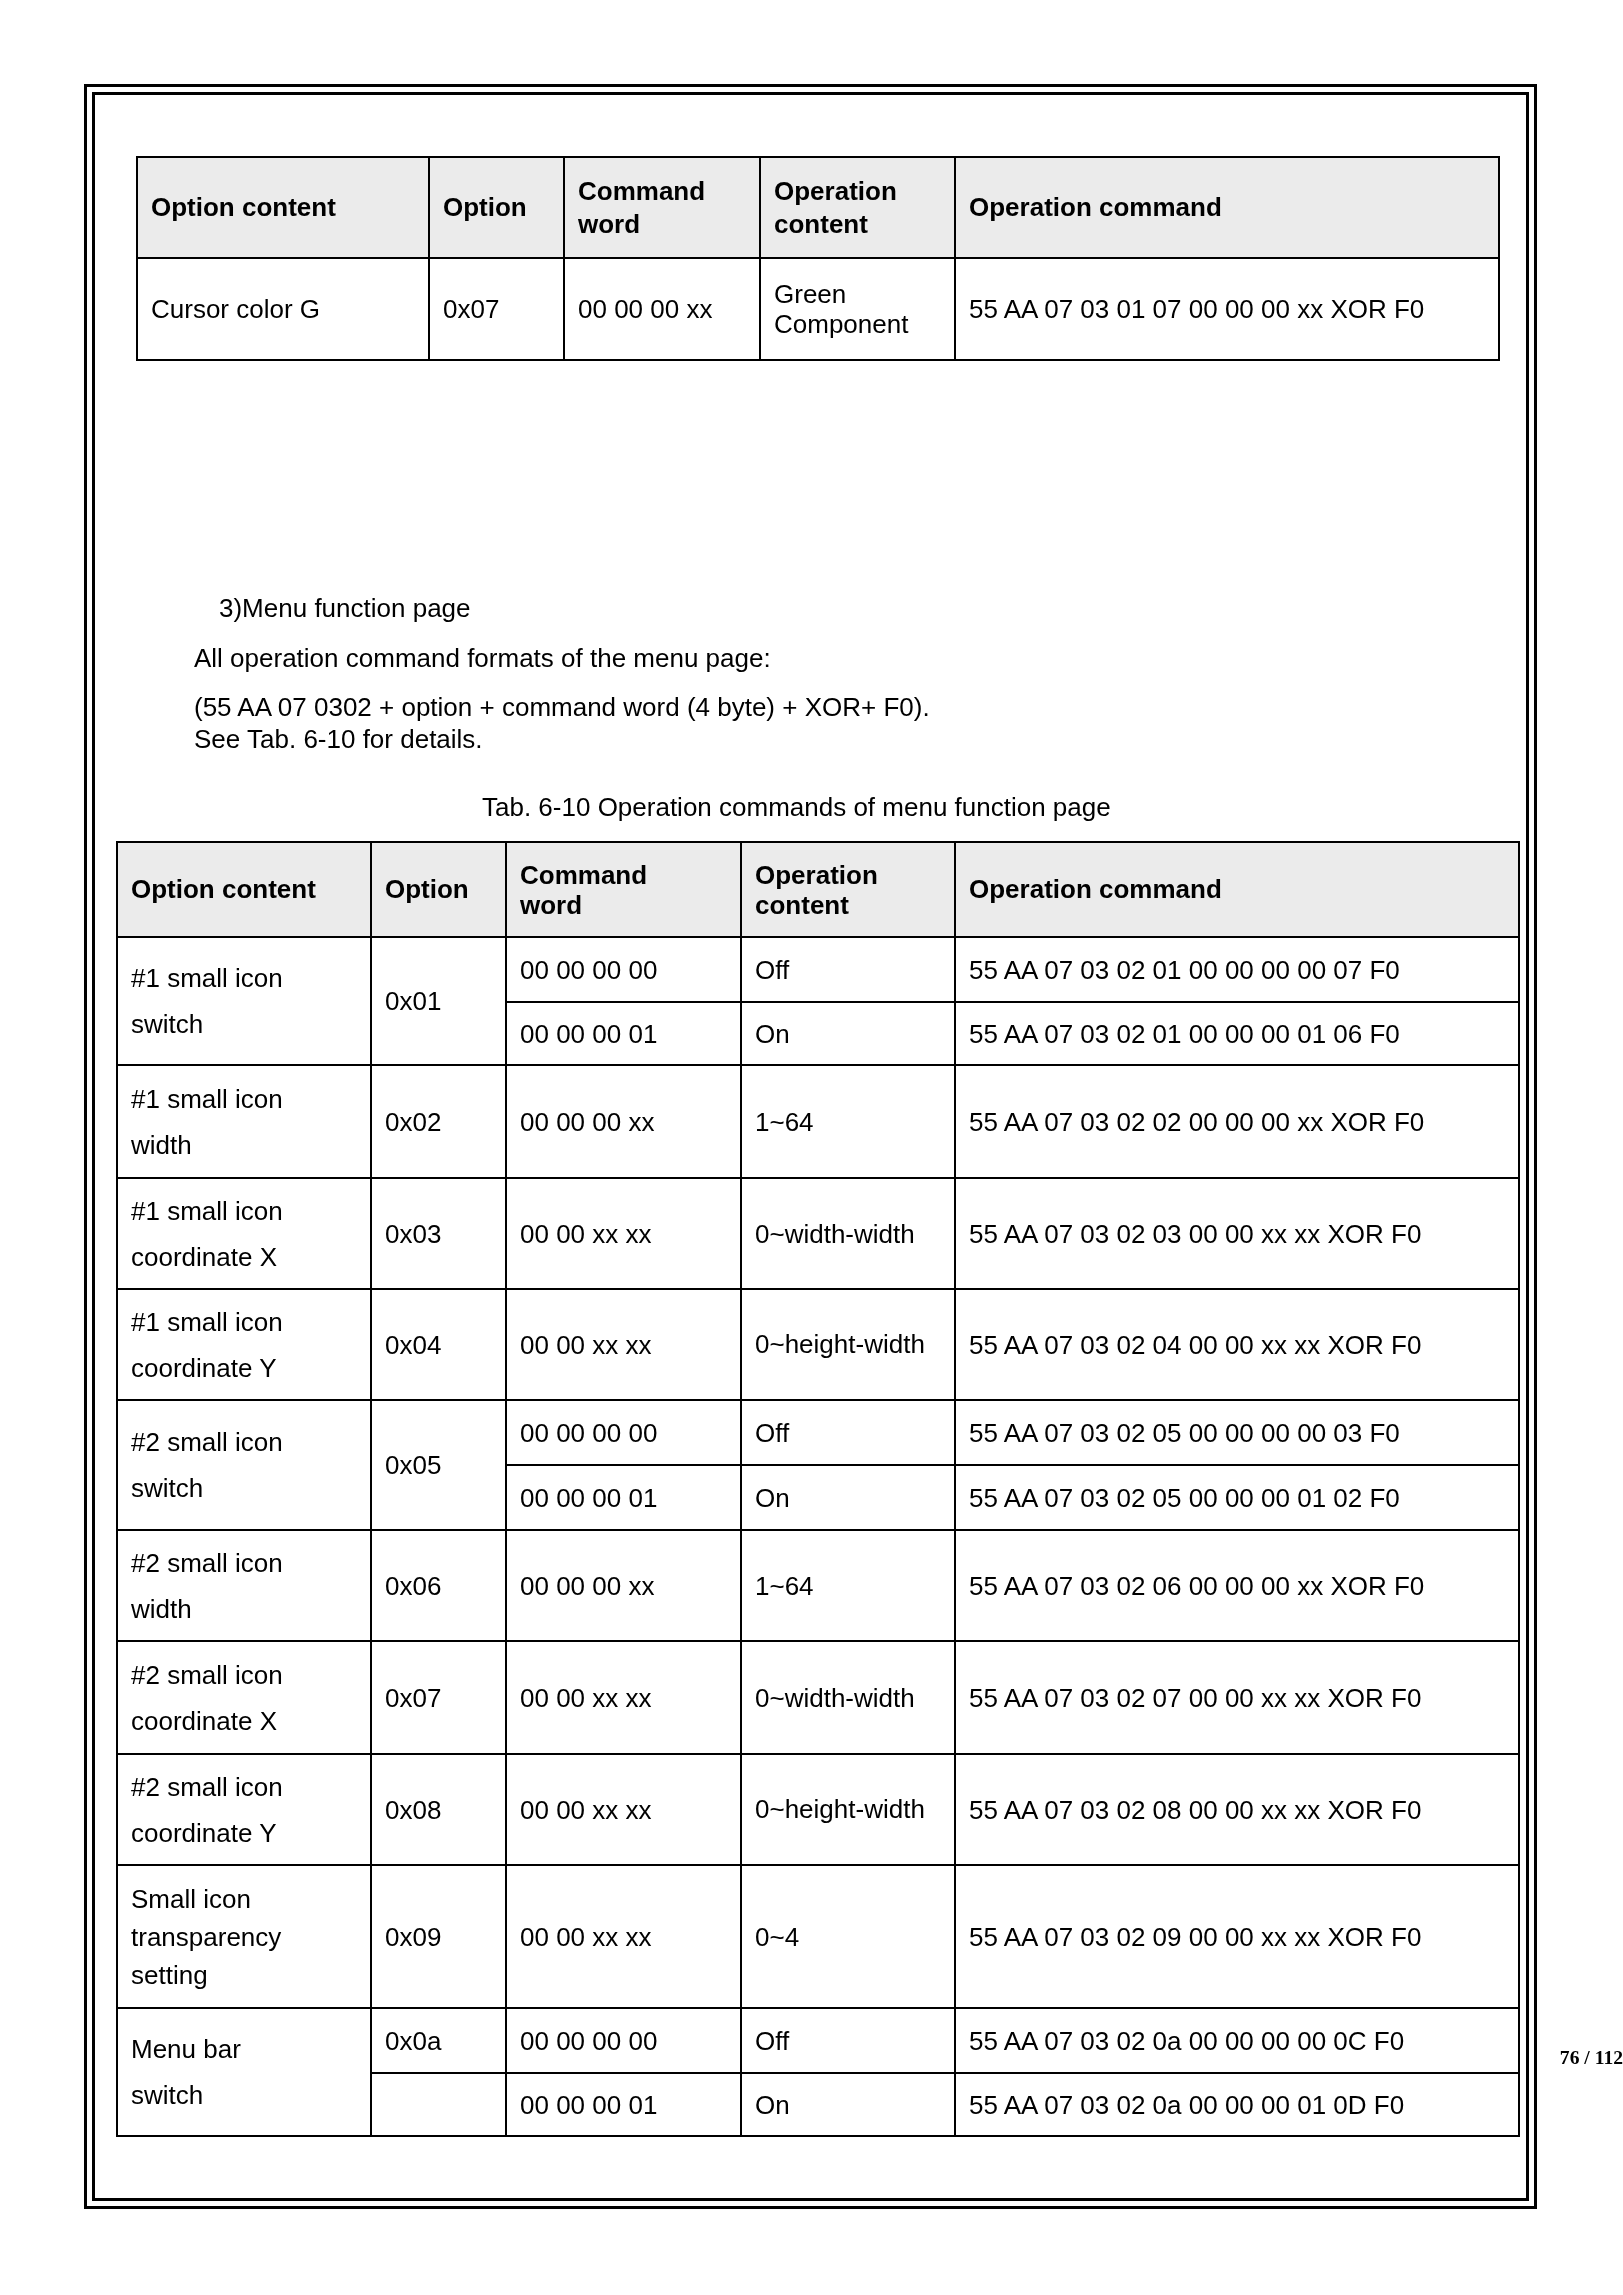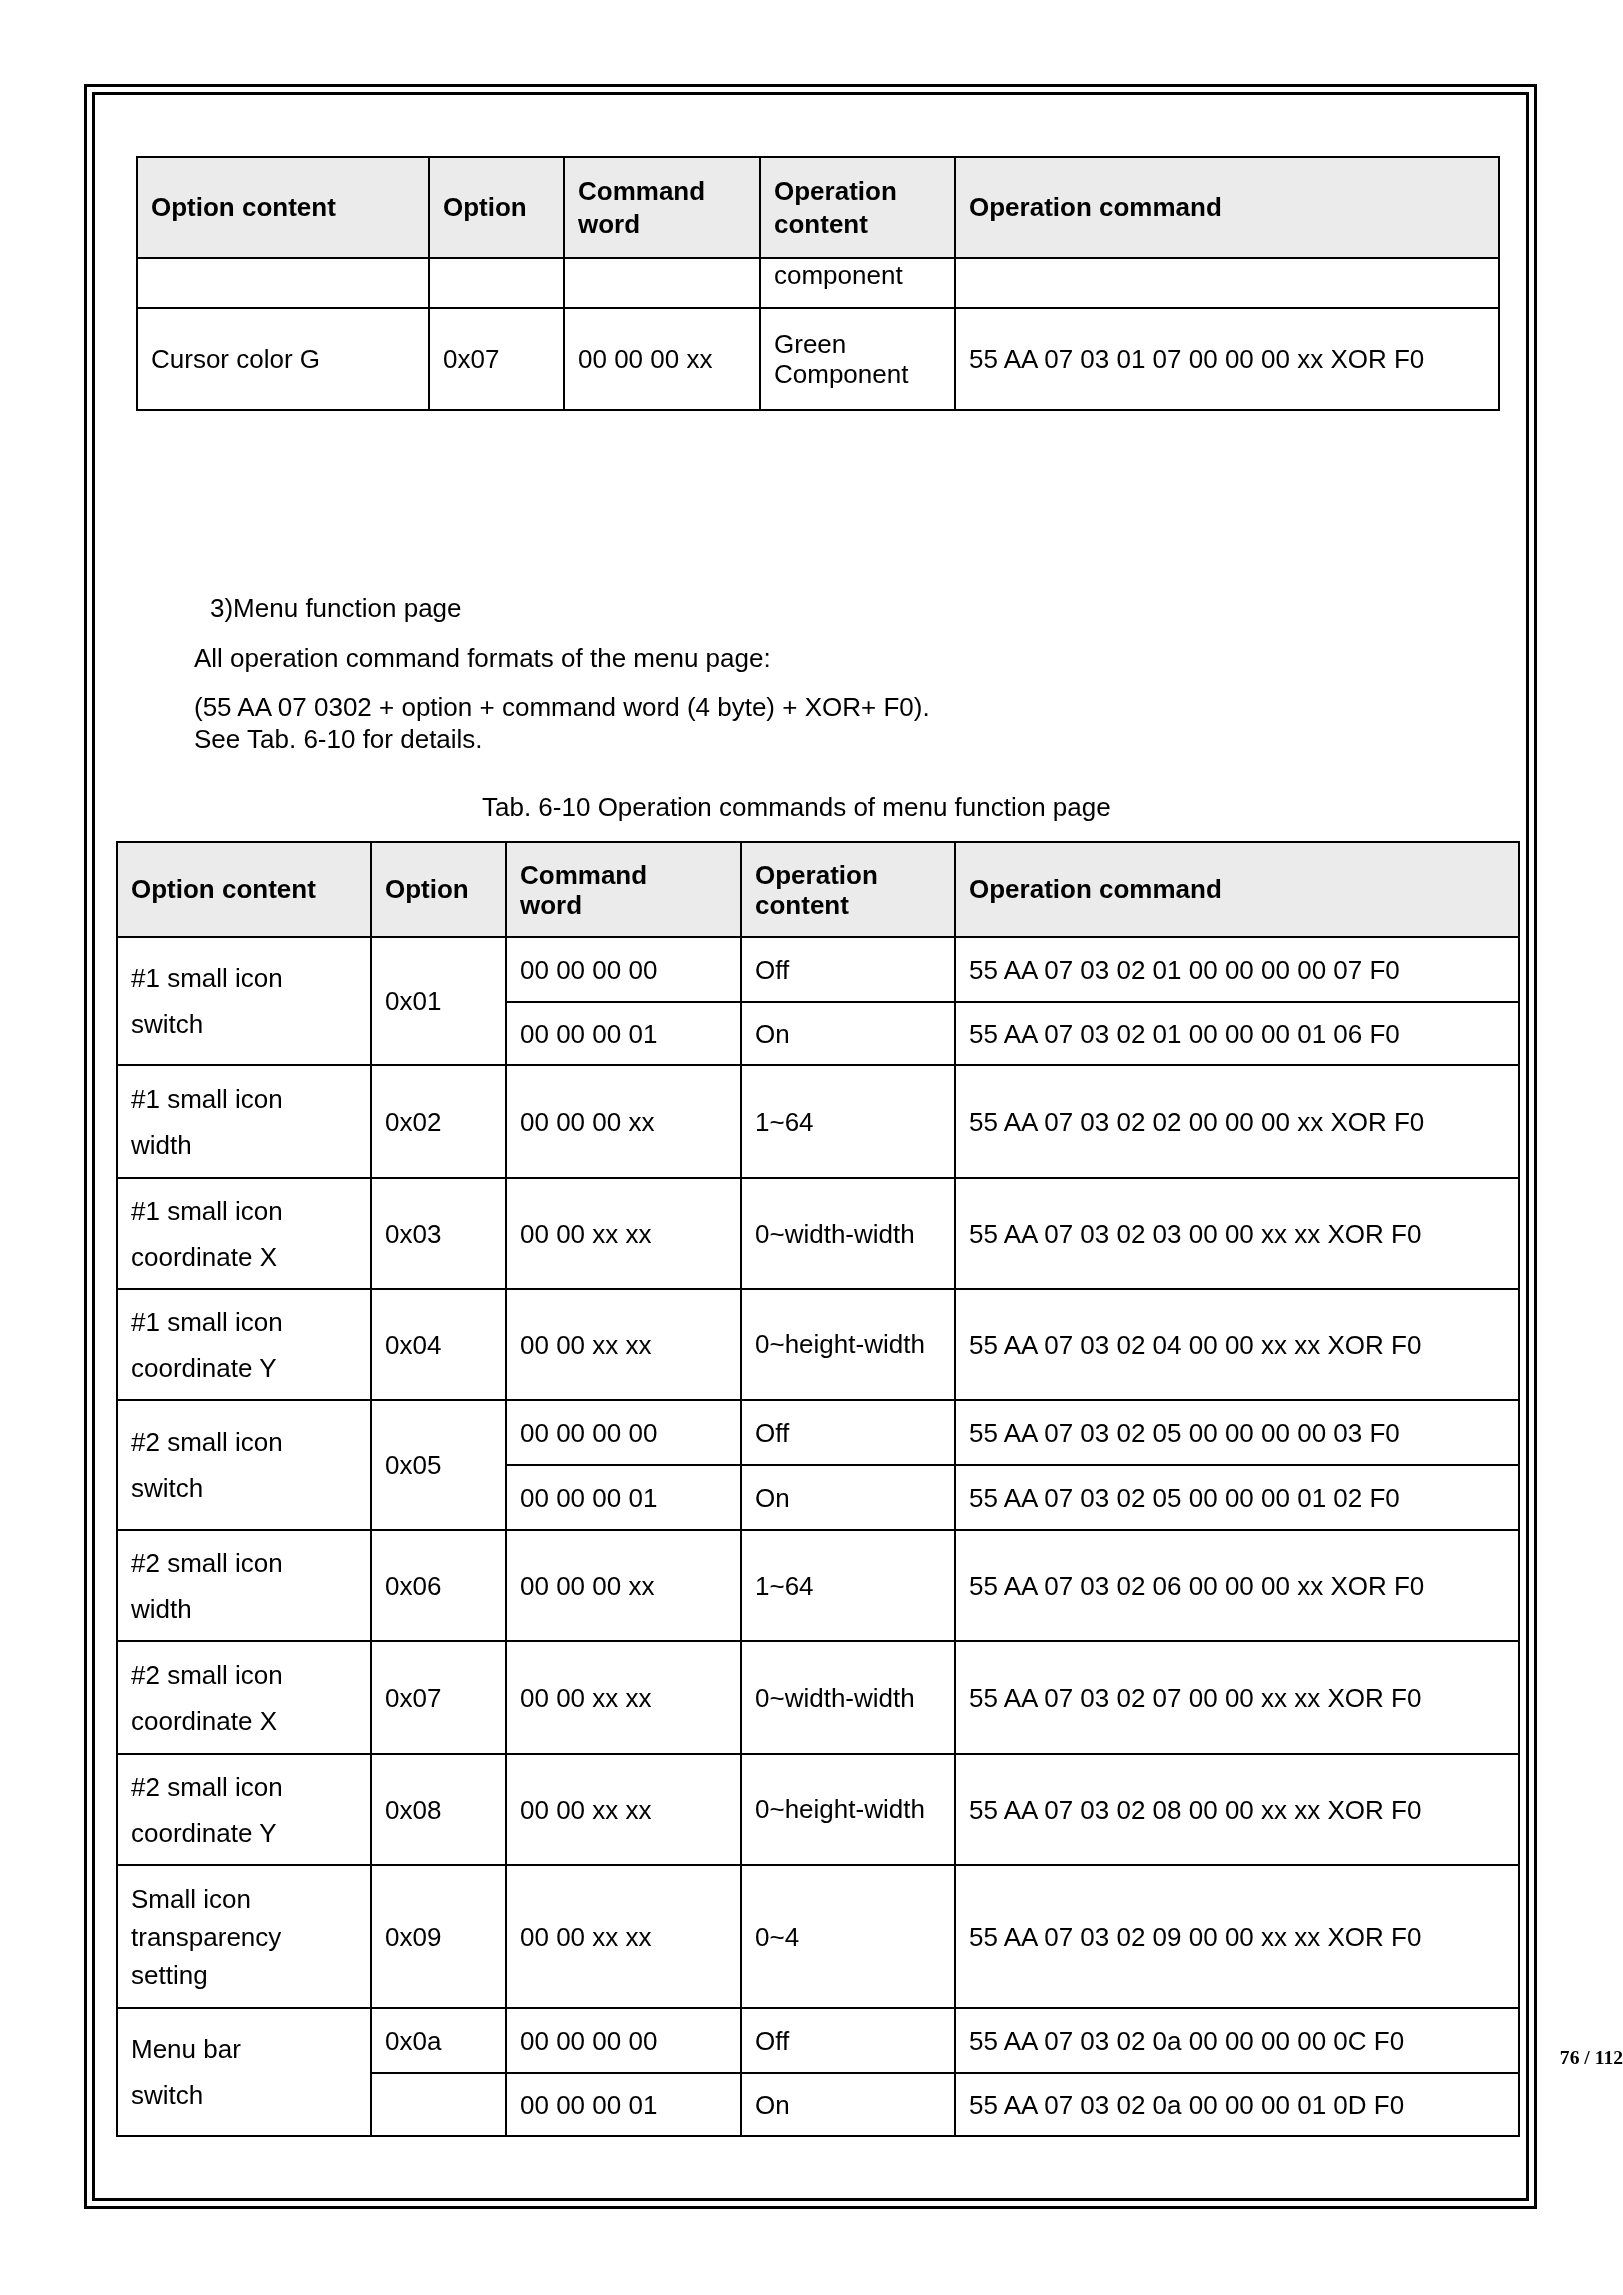--- a/index.html
+++ b/index.html
@@ -40,13 +40,6 @@
     <th style="line-height:33px;">Command<br>word</th>
     <th style="line-height:33px;">Operation<br>content</th>
     <th>Operation command</th>
-  </tr>
-  <tr style="height:50px">
-    <td></td>
-    <td></td>
-    <td></td>
-    <td style="vertical-align:top; padding-top:1.3px;">component</td>
-    <td></td>
   </tr>
   <tr style="height:102px">
     <td>Cursor color G</td>

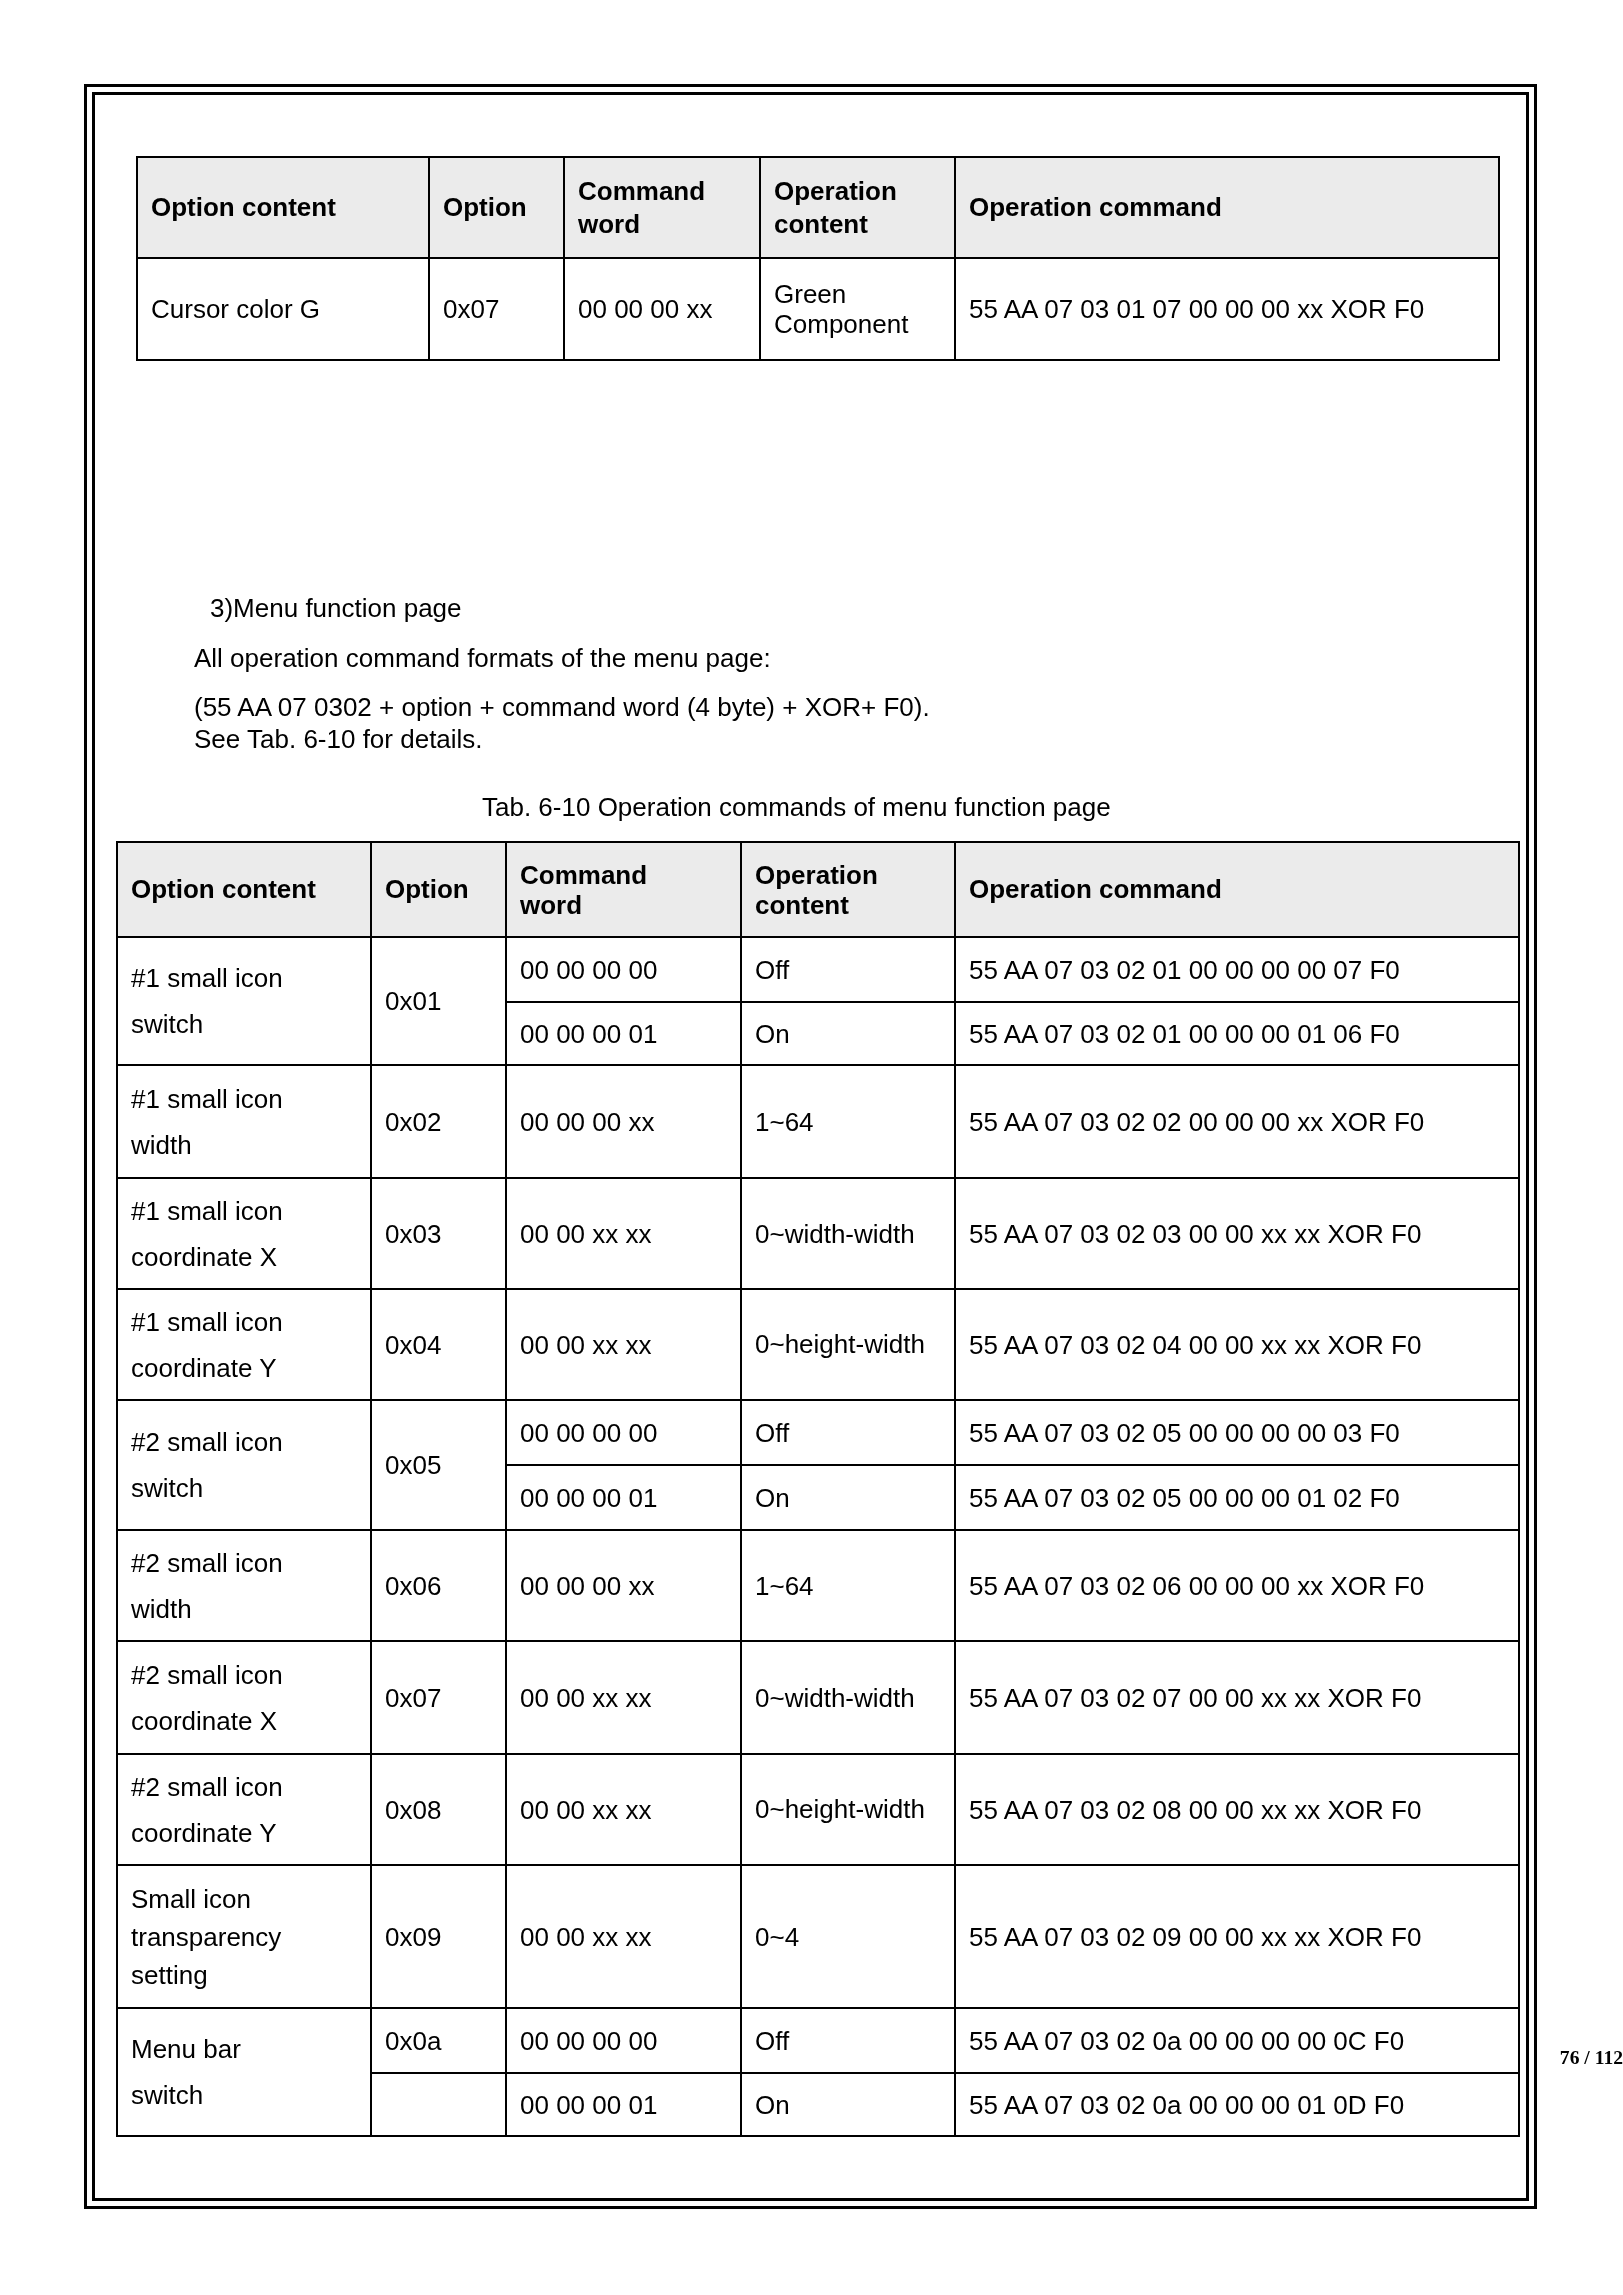--- a/index.html
+++ b/index.html
@@ -51,7 +51,7 @@
 </tbody>
   </table>
 
-<div class="para" style="left:210px; top:593px;">3)Menu function page</div>
+<div class="para" style="left:219px; top:593px;">3)Menu function page</div>
 <div class="para" style="left:194px; top:643px;">All operation command formats of the menu page:</div>
 <div class="para" style="left:194px; top:692px;">(55 AA 07 0302 + option + command word (4 byte) + XOR+ F0).</div>
 <div class="para" style="left:194px; top:724px;text-align:right;">See Tab. 6-10 for details.</div>

